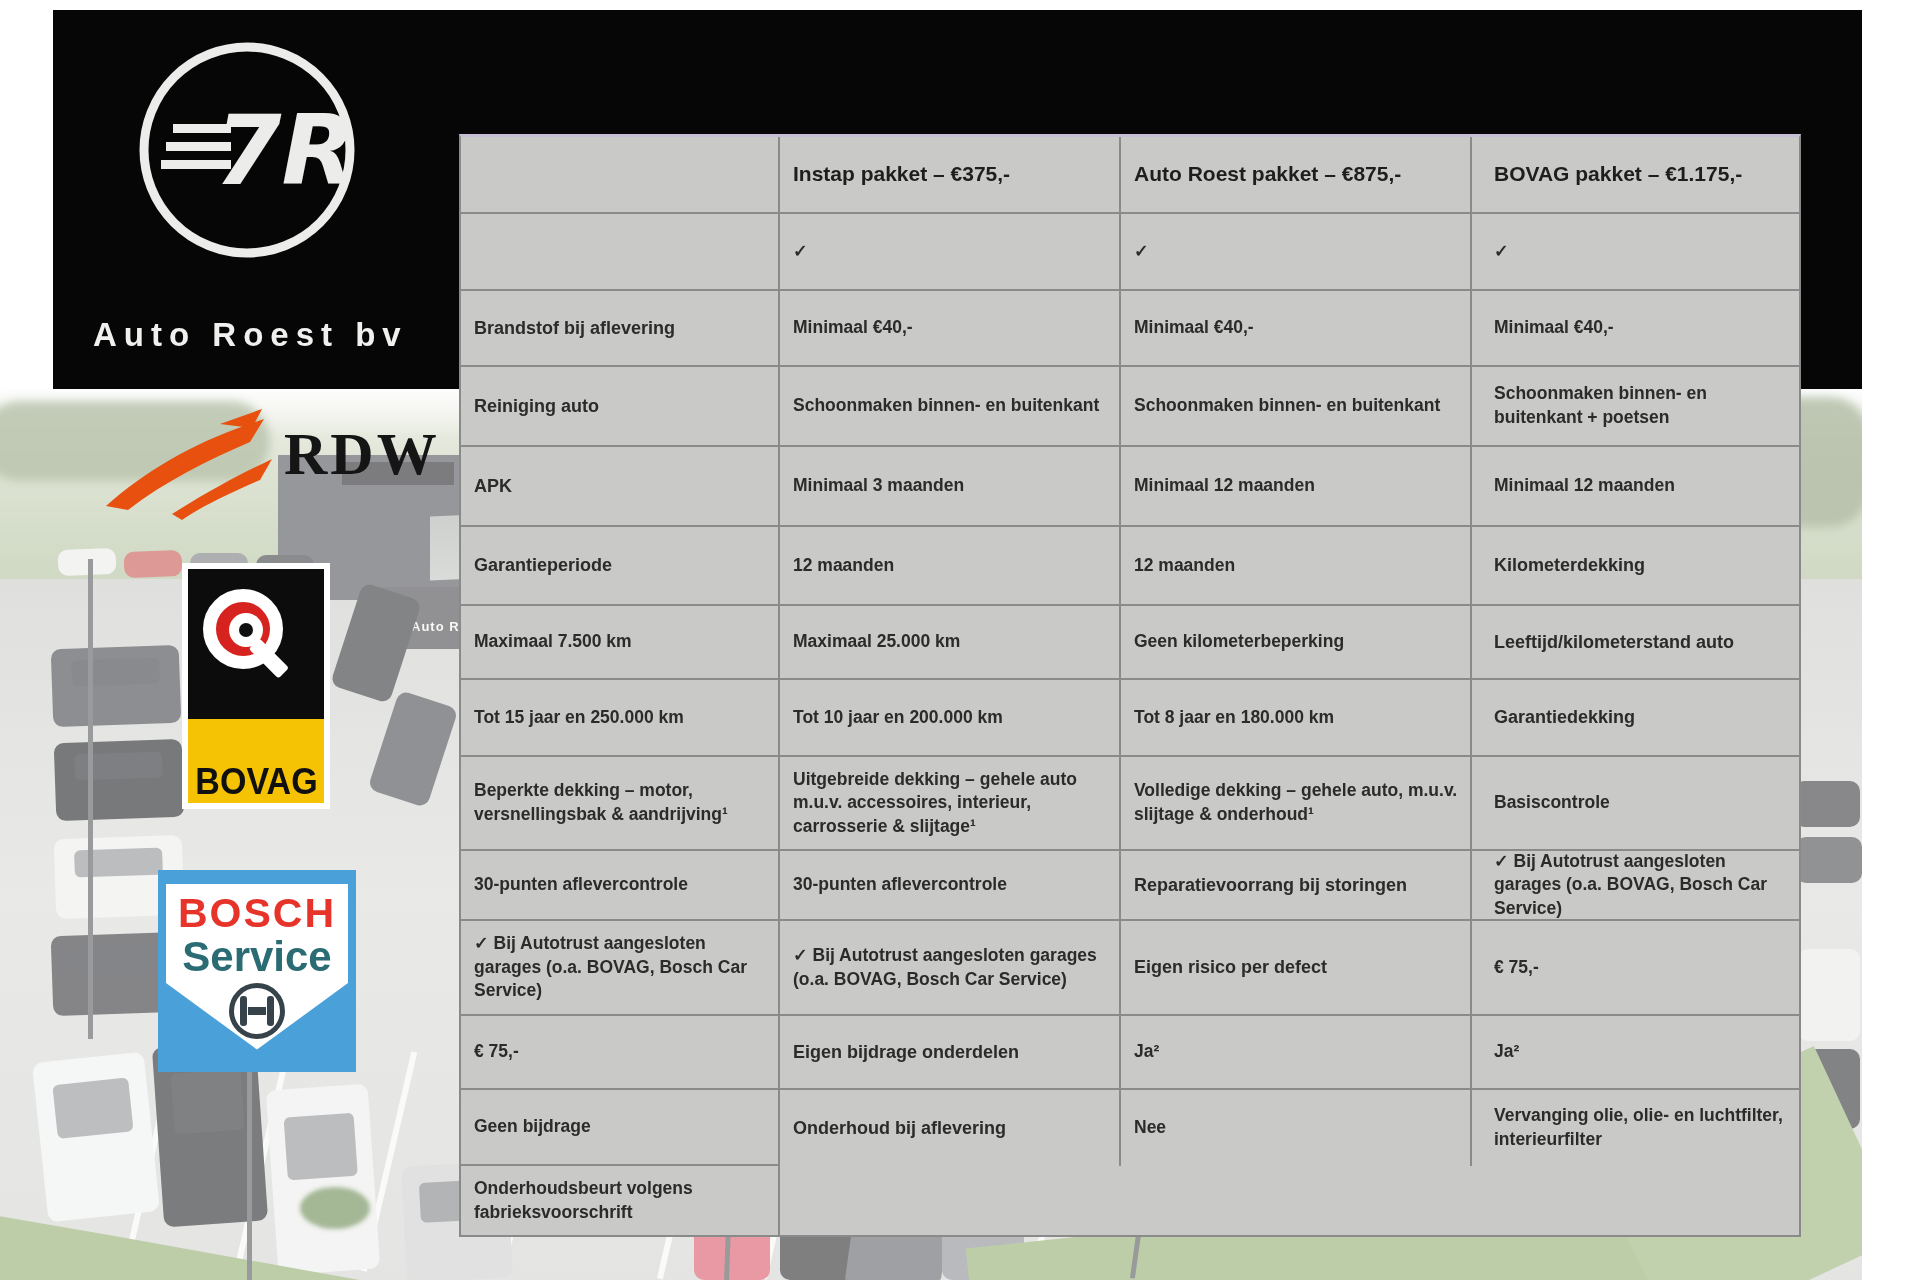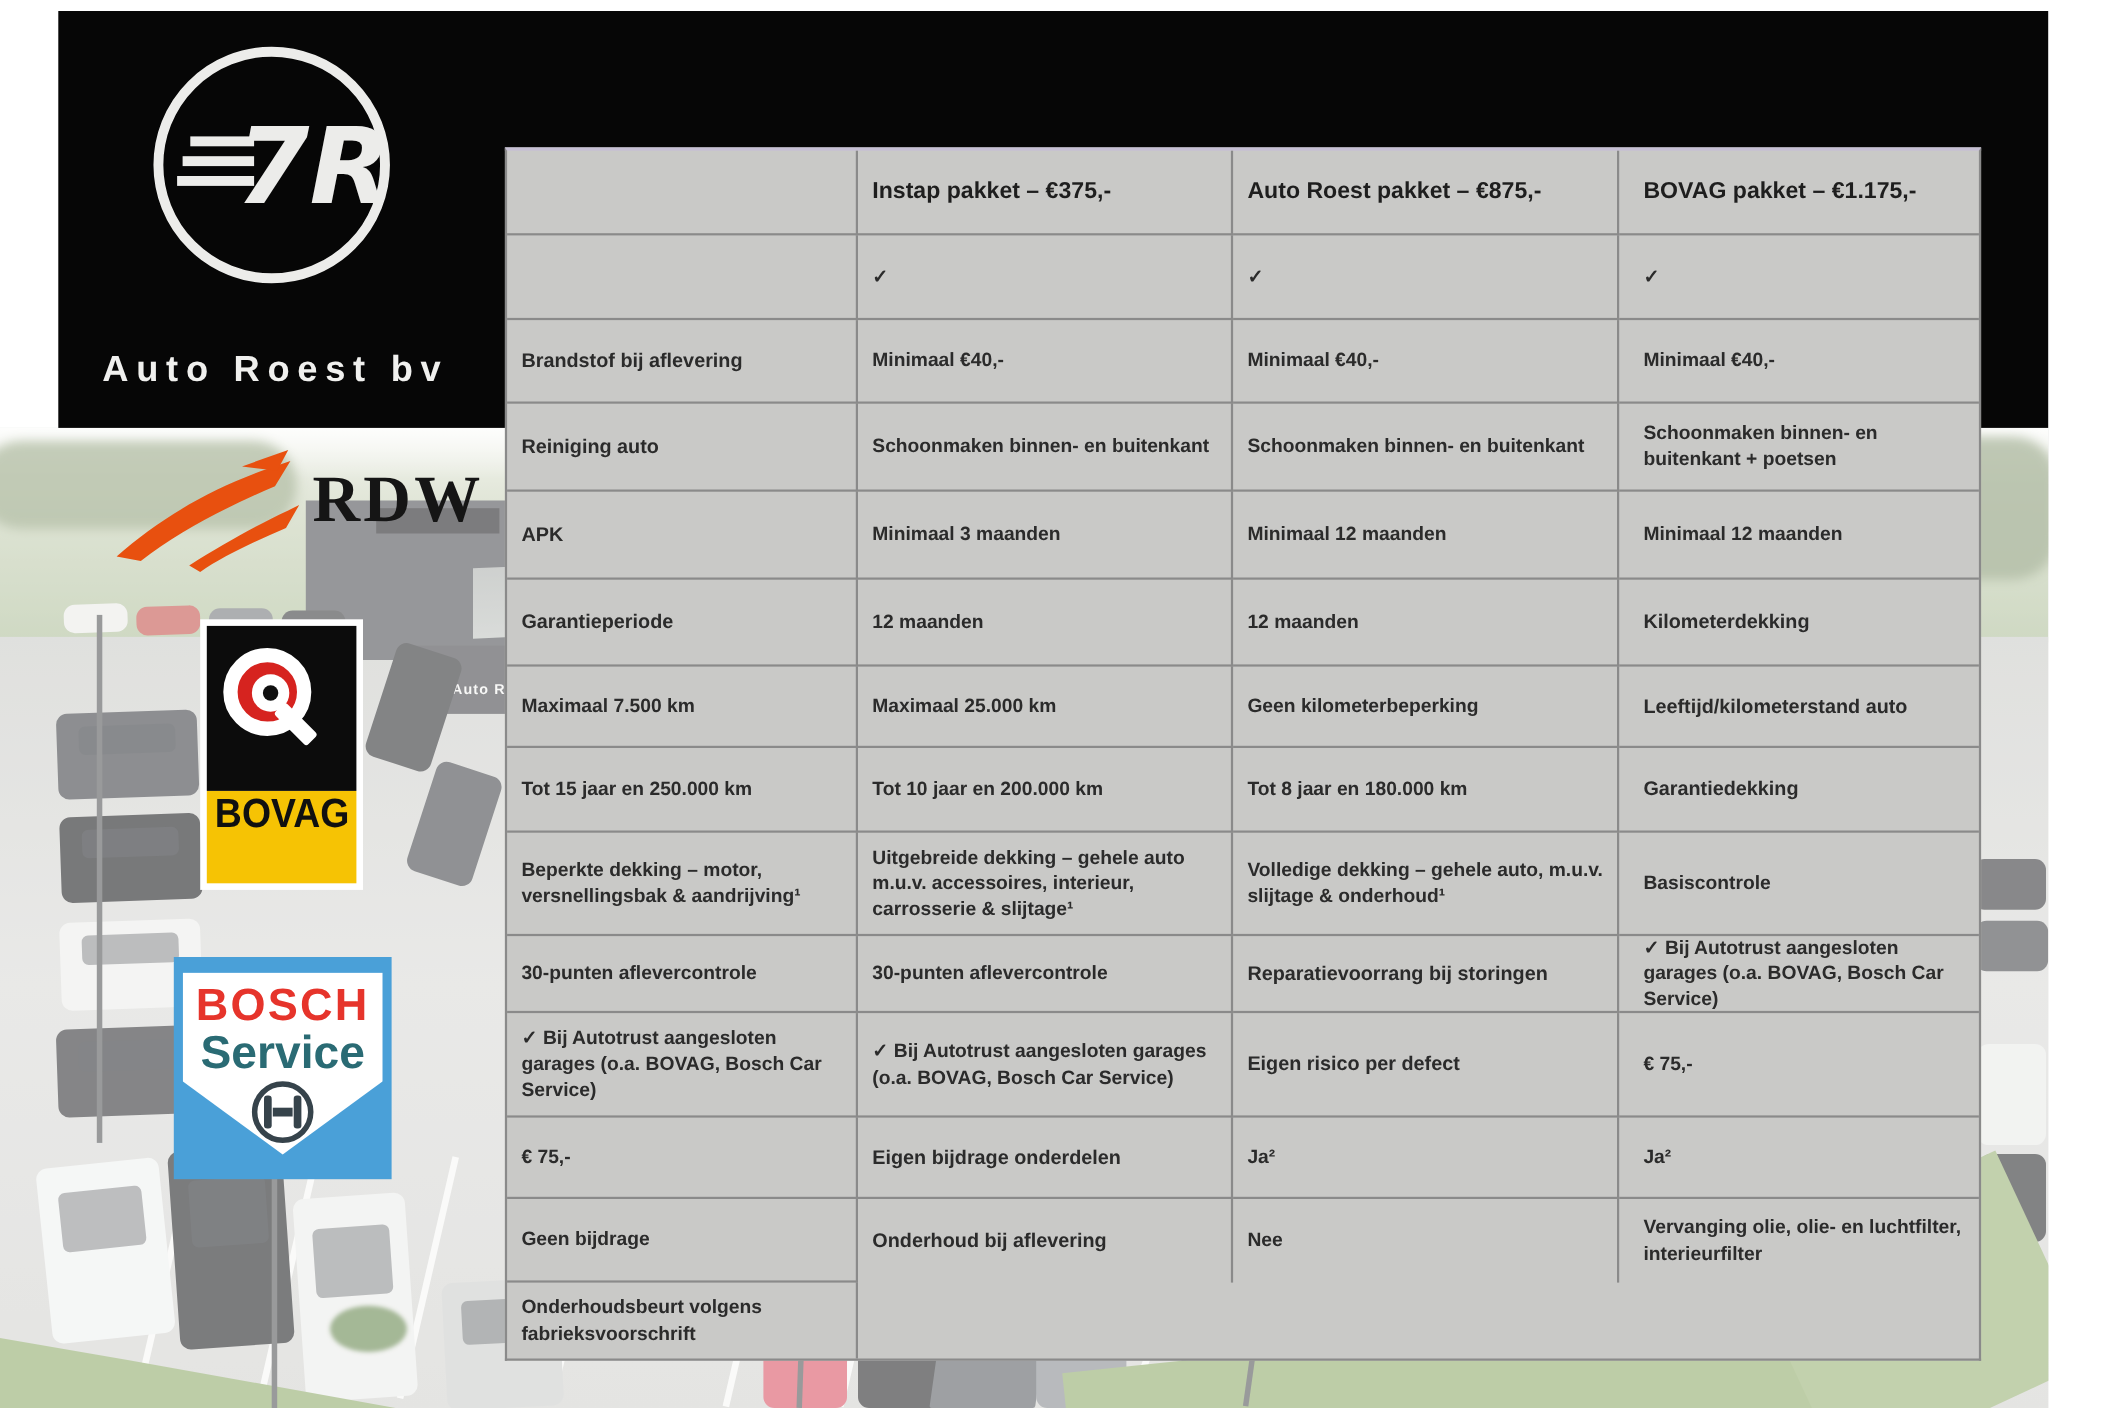--- a/index.html
+++ b/index.html
@@ -53,7 +53,7 @@
   .bovag-wr::after { content:""; position:absolute; inset:10px; border-radius:50%; background:#101010; }
   .bovag-wh  { position:absolute; left:38px; top:34px; width:42px; height:15px; background:#ffffff;
                border-radius:3px; transform:rotate(45deg); transform-origin:left center; }
-  .bovag-bottom { width:100%; height:84px; background:#f6c304; display:flex; align-items:flex-start; justify-content:center; }
+  .bovag-bottom { width:100%; height:84px; background:#f6c304; display:flex; align-items:flex-end; justify-content:center; }
   .bovag-word { font-weight:bold; font-size:37px; color:#101010; letter-spacing:0; transform:scaleX(.92); }
 
   .bosch { position:absolute; left:158px; top:870px; width:198px; height:202px; background:#4aa0d8; }

